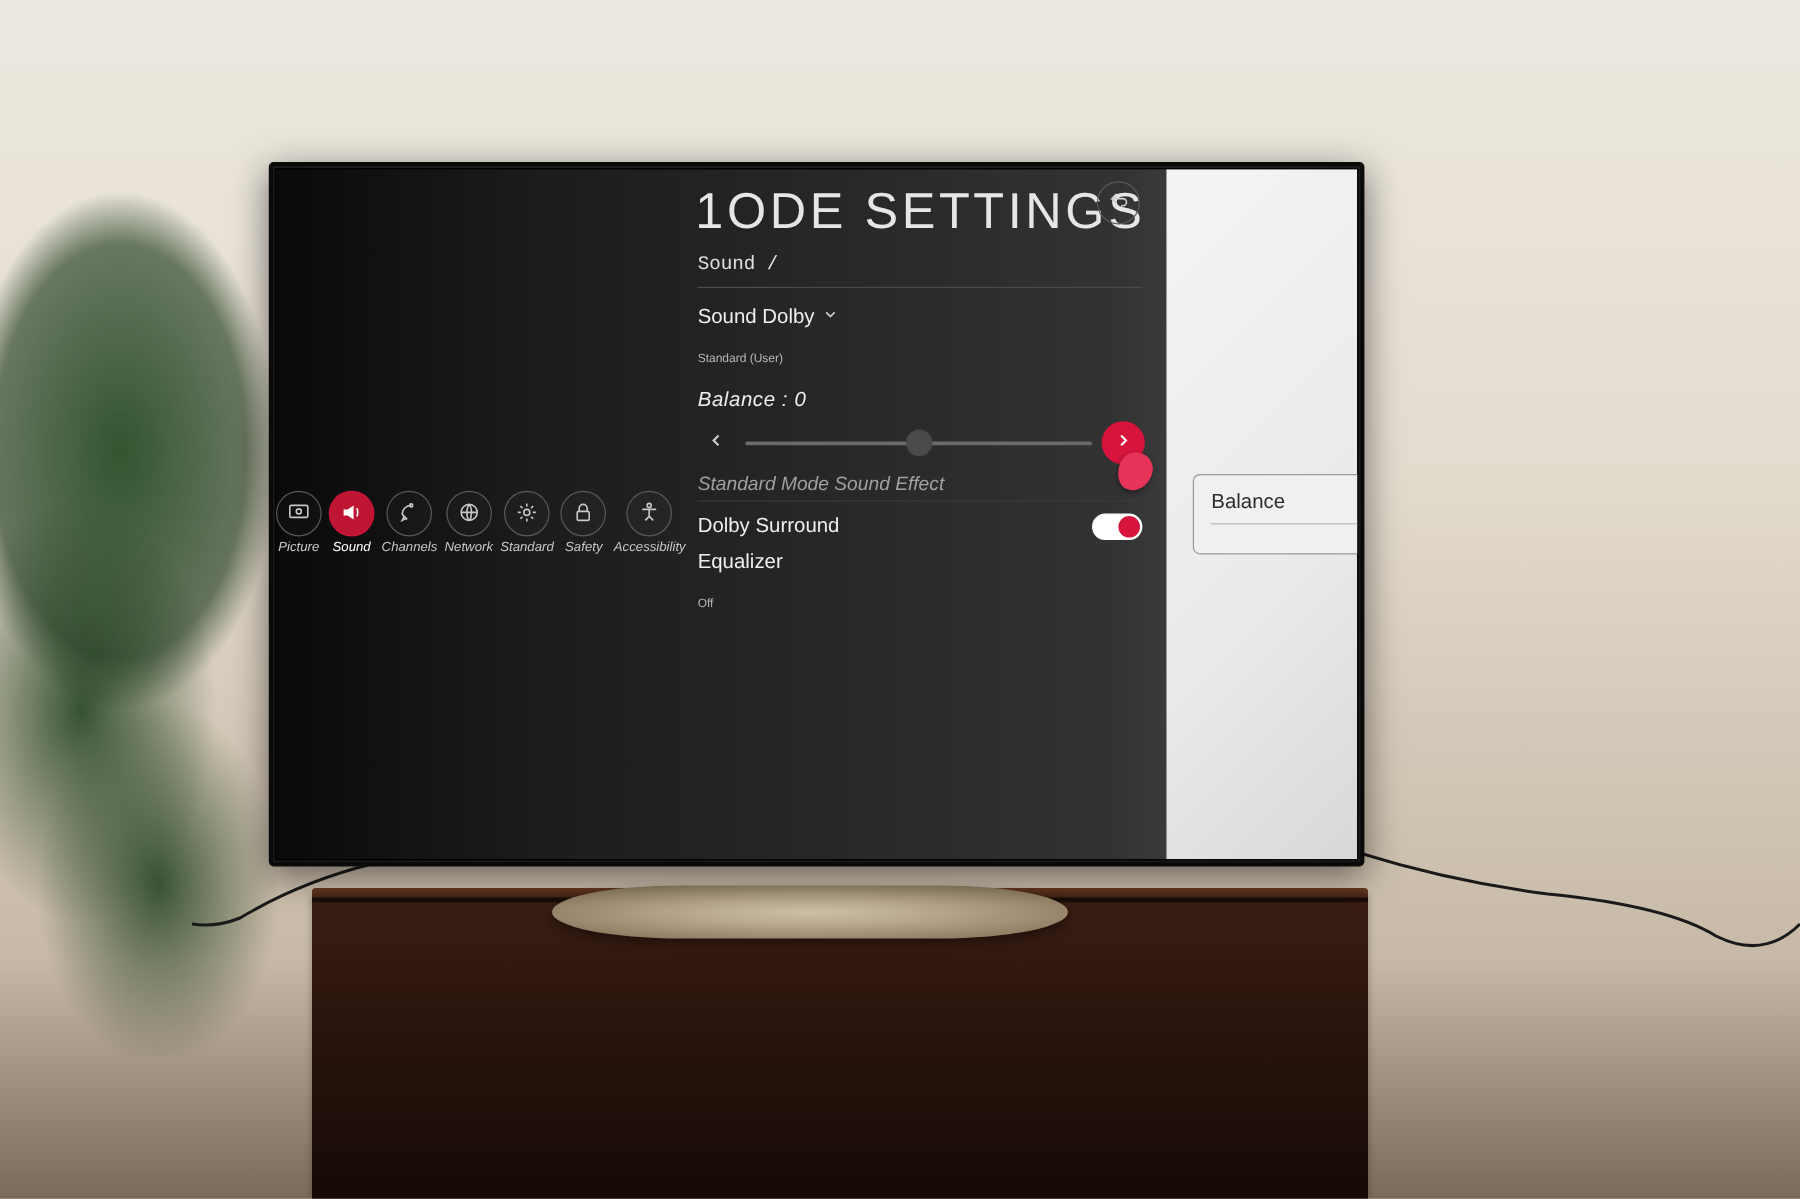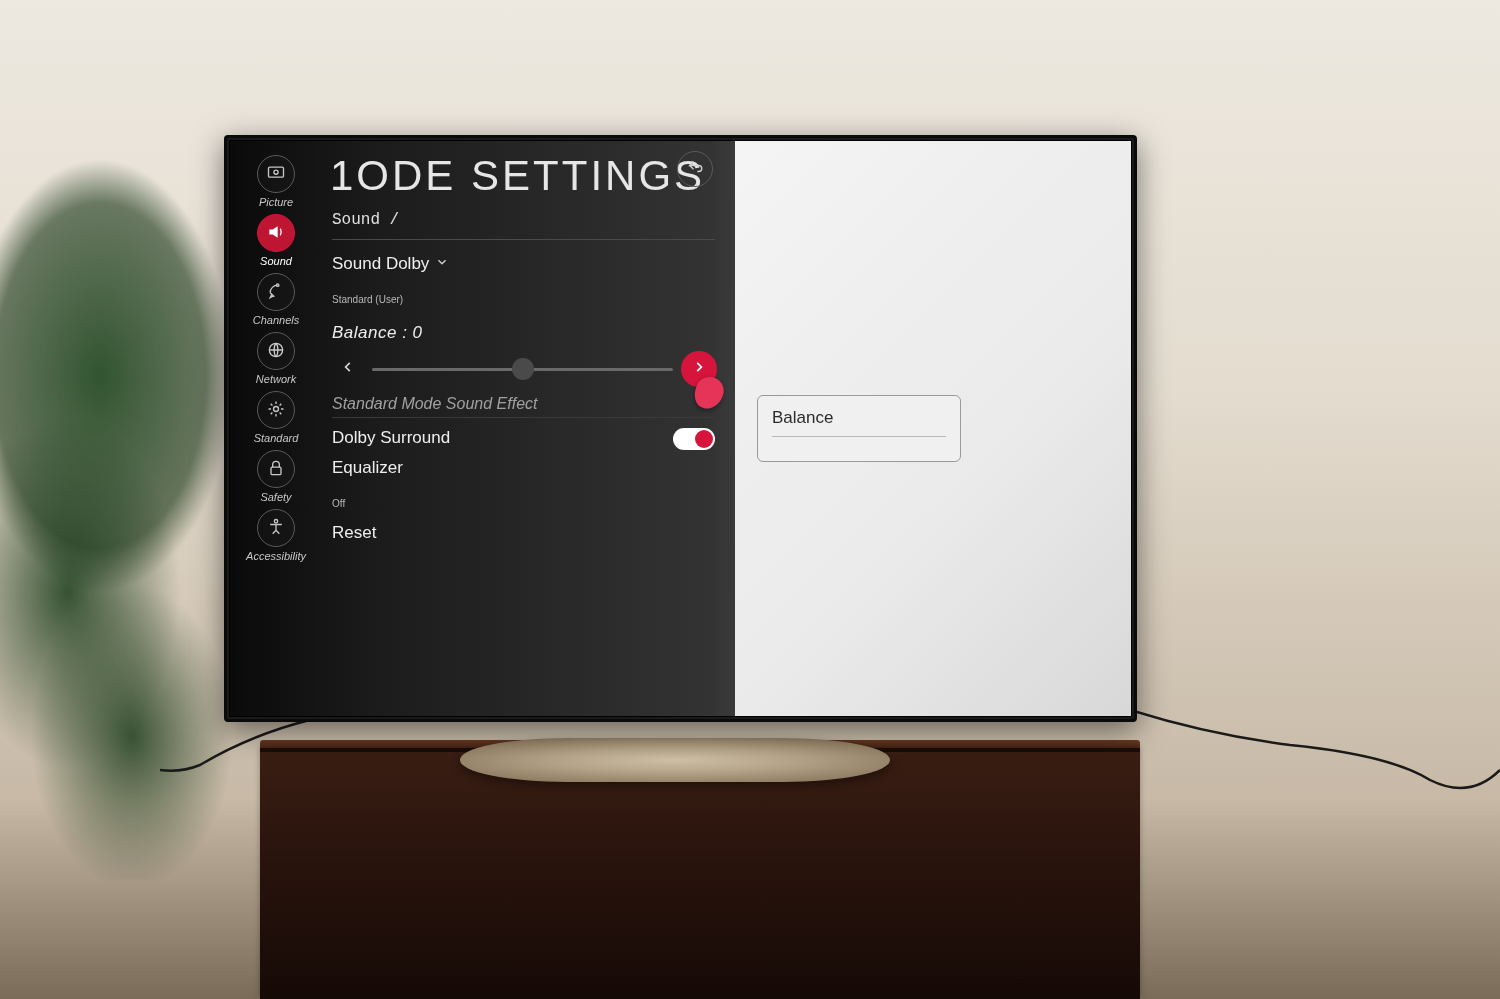--- a/index.html
+++ b/index.html
@@ -76,7 +76,7 @@
   .sidebar {
     flex: 0 0 92px;
     display: flex;
-    flex-direction: column;
+    flex-direction: row;
     align-items: center;
     padding-top: 14px;
     gap: 6px;

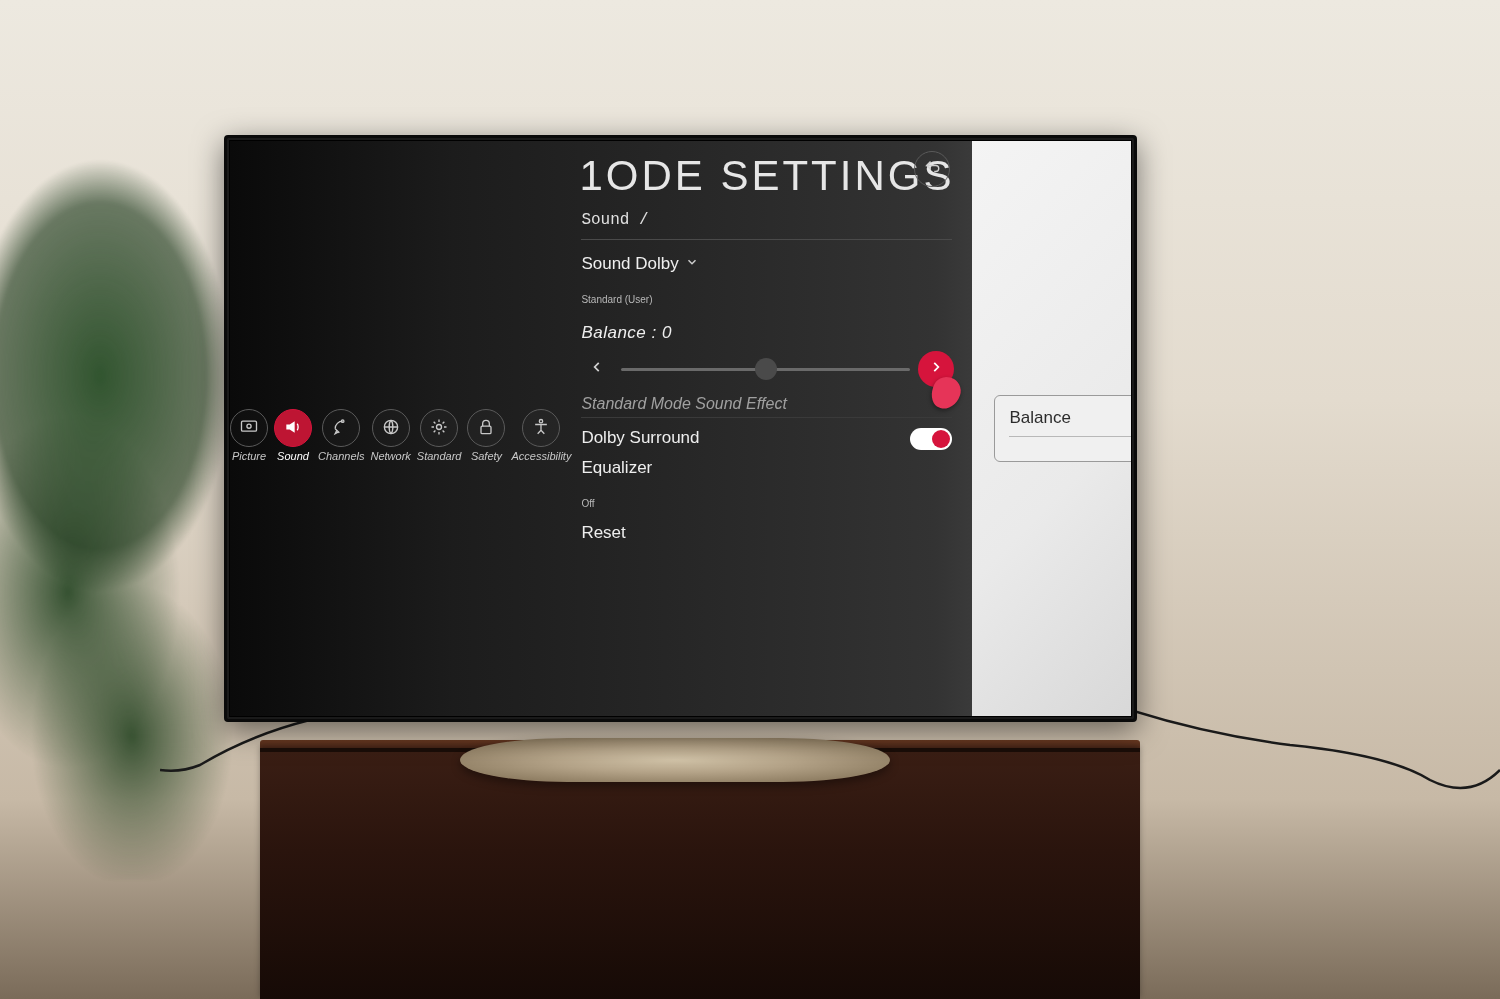--- a/index.html
+++ b/index.html
@@ -426,11 +426,6 @@
           <div class="row-sub">Off</div>
         </div>
 
-        <div class="row">
-          <div class="row-title">
-              <span>Reset</span>
-            </div>
-        </div>
       </div>
     </div>
 

